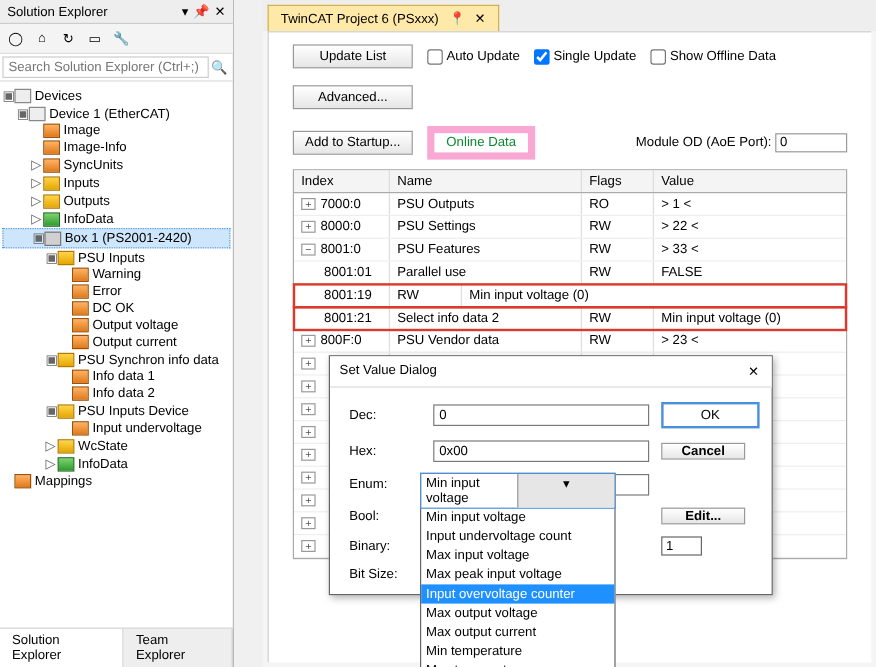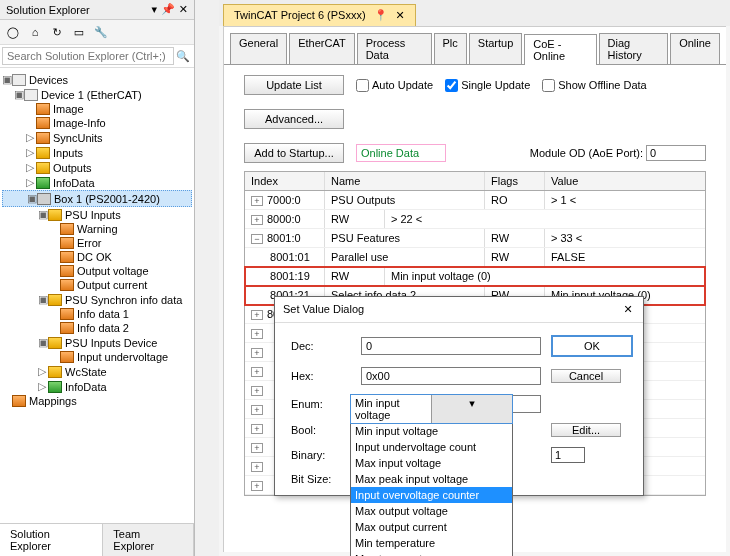--- a/index.html
+++ b/index.html
@@ -132,16 +132,6 @@
       </div>
     </div>
     <div class="right-scroll">
-      <div class="inner-tabs" id="inner-tabs">
-          <div class="itab">General</div>
-          <div class="itab">EtherCAT</div>
-          <div class="itab">Process Data</div>
-          <div class="itab">Plc</div>
-          <div class="itab">Startup</div>
-          <div class="itab active">CoE - Online</div>
-          <div class="itab">Diag History</div>
-          <div class="itab">Online</div>
-        </div>
 
       <div class="controls-row">
         <div class="btn">Update List</div>

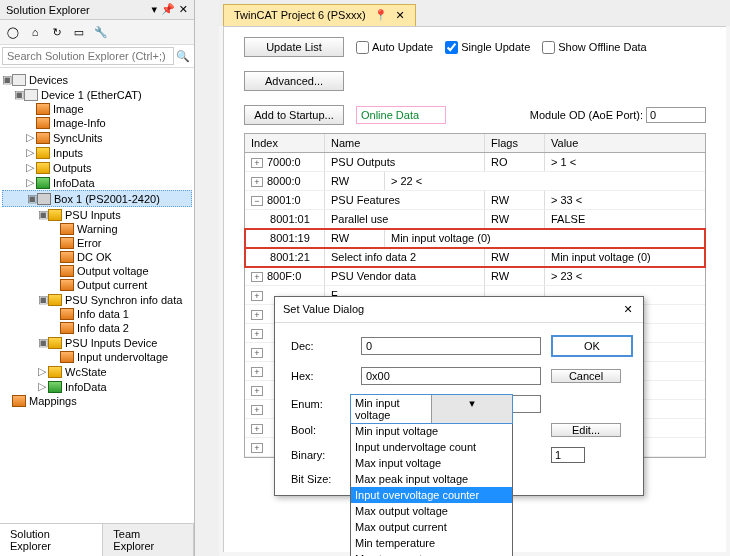--- a/index.html
+++ b/index.html
@@ -40,7 +40,7 @@
   .btn { border:1px solid #999; background:linear-gradient(#fff,#e6e6e6); padding:3px 0; width:100px; text-align:center; }
   .chk { display:flex; align-items:center; gap:3px; }
   .chk input { margin:0; }
-  .online-box span { border:1px solid #f9a8d4; display:inline-block; width:90px; padding:2px 4px; color:#0a8a30; }
+  .online-box span { border:6px solid #f9a8d4; display:inline-block; width:90px; padding:2px 4px; color:#0a8a30;text-align:center; }
   .mod-od input { width:60px; border:1px solid #999; padding:1px 3px; }
   .grid { margin: 4px 20px 0 20px; border:1px solid #aaa; }
   .grid-header { display:flex; background:#f4f4f4; border-bottom:1px solid #aaa; }

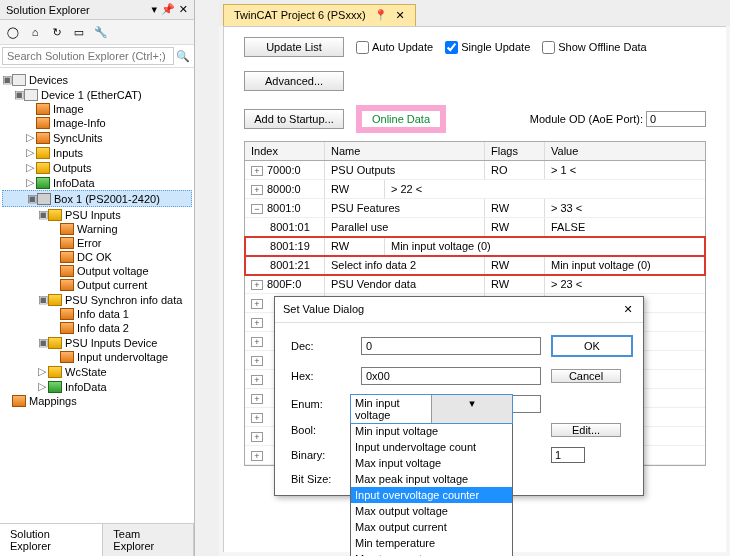--- a/index.html
+++ b/index.html
@@ -176,6 +176,7 @@
             </div>
             <div class="grid-row">
               <div class="gc c-idx"><span class="exp">+</span>8000:0</div>
+              <div class="gc c-name">PSU Settings</div>
               <div class="gc c-flag">RW</div>
               <div class="gc c-val">&gt; 22 &lt;</div>
             </div>

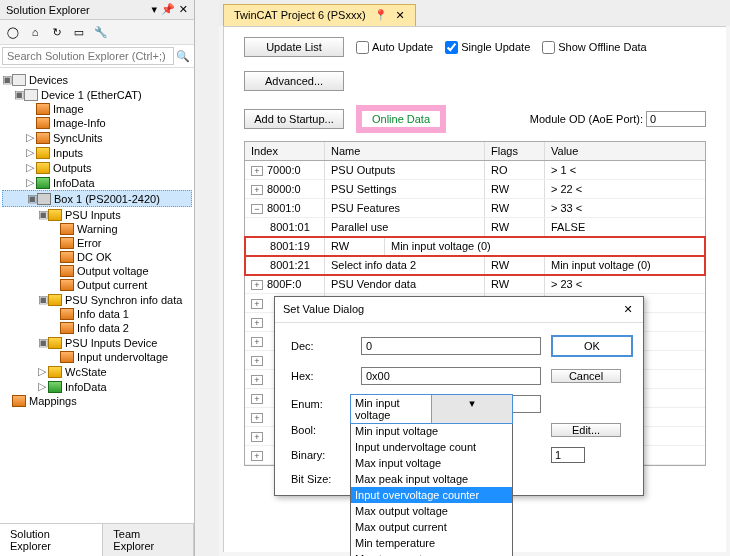--- a/index.html
+++ b/index.html
@@ -59,7 +59,7 @@
   .dlg-body { padding: 12px 16px 10px 16px; display:grid; grid-template-columns: 60px 180px 80px; gap:10px 10px; align-items:center;}
   .dlg-body input.txt, .dlg-body .combo { width:100%; border:1px solid #7a7a7a; padding:2px 4px; }
   .dlg .ok { border:2px solid #4a90d9; background:#fff; padding:3px 0; width:82px; text-align:center;}
-  .dlg .cancel, .dlg .editb { border:1px solid #999; background:linear-gradient(#fff,#e6e6e6); padding:0 0; width:70px; text-align:center;}
+  .dlg .cancel, .dlg .editb { border:1px solid #999; background:linear-gradient(#fff,#e6e6e6); padding:0 0; width:70px; text-align:center;font-weight:bold;}
   .numb { width:34px; border:1px solid #666; padding:1px 3px; text-align:left; }
   
   .drop { position:absolute; left:350px; top:394px; width:163px; background:#fff; border:1px solid #666; z-index:100; }

